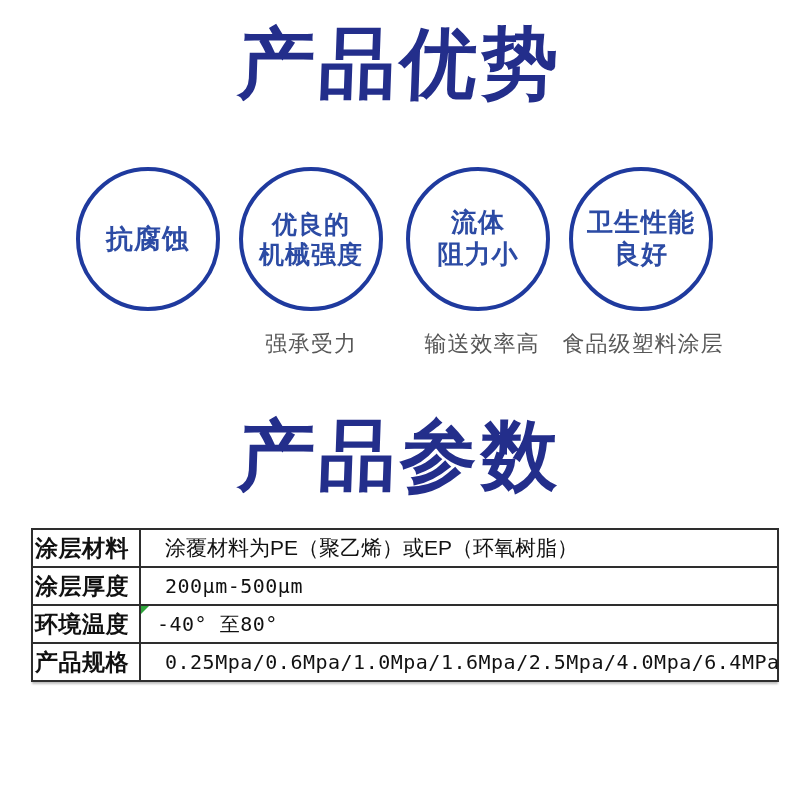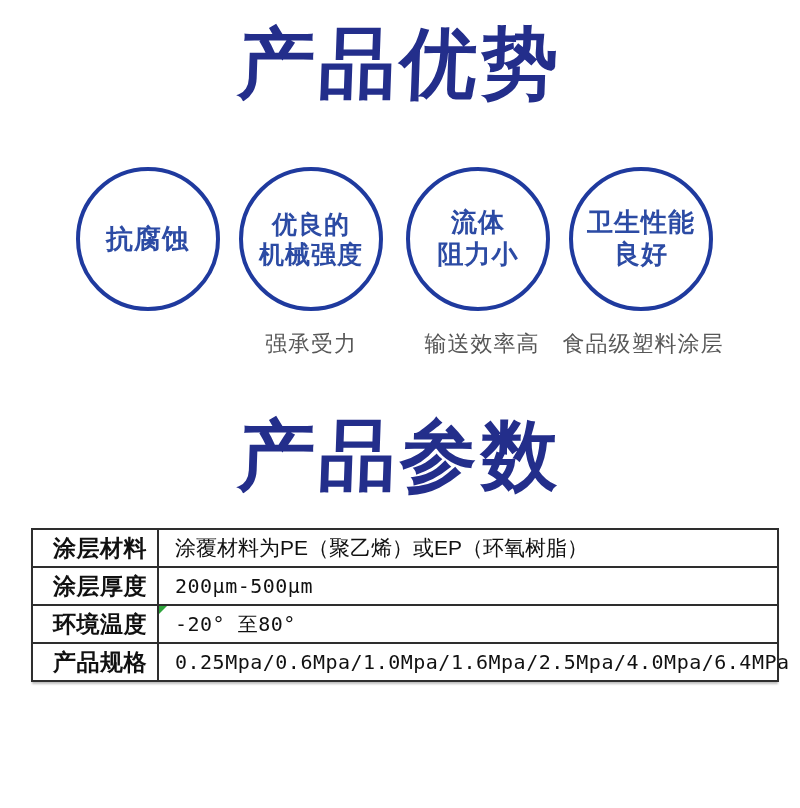--- a/index.html
+++ b/index.html
@@ -94,7 +94,7 @@
     font-weight: bold;
     font-size: 23px;
     letter-spacing: 0.5px;
-    padding-left: 20px;
+    padding-left: 2px;
     white-space: nowrap;
   }
   .param-table td.value {

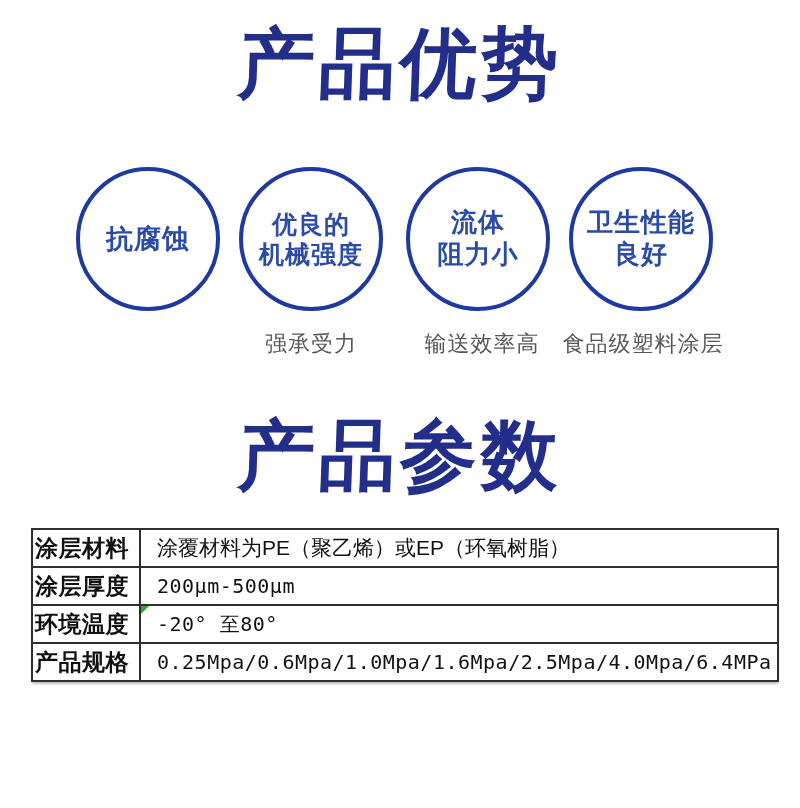--- a/index.html
+++ b/index.html
@@ -99,7 +99,7 @@
   }
   .param-table td.value {
     font-size: 21px;
-    padding-left: 16px;
+    padding-left: 24px;
     white-space: nowrap;
     position: relative;
   }

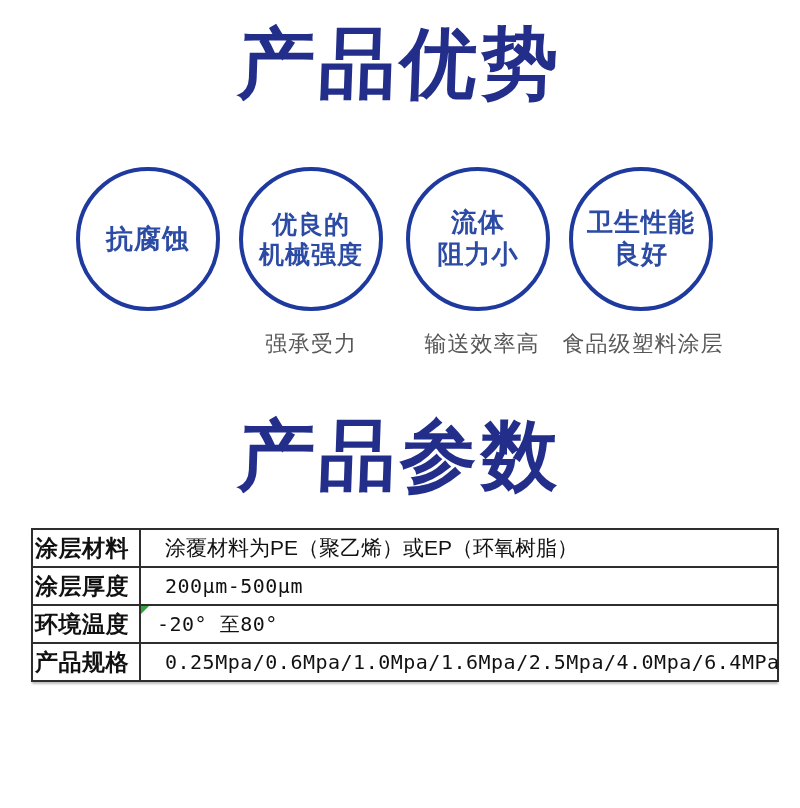--- a/index.html
+++ b/index.html
@@ -170,7 +170,7 @@
       <tr>
         <td class="label">环境温度</td>
         <td class="value mono indent">
-          <span class="corner-marker"></span><span>-20° 至80°</span>
+          <span class="corner-marker"></span><span>-40° 至80°</span>
         </td>
       </tr>
       <tr>

